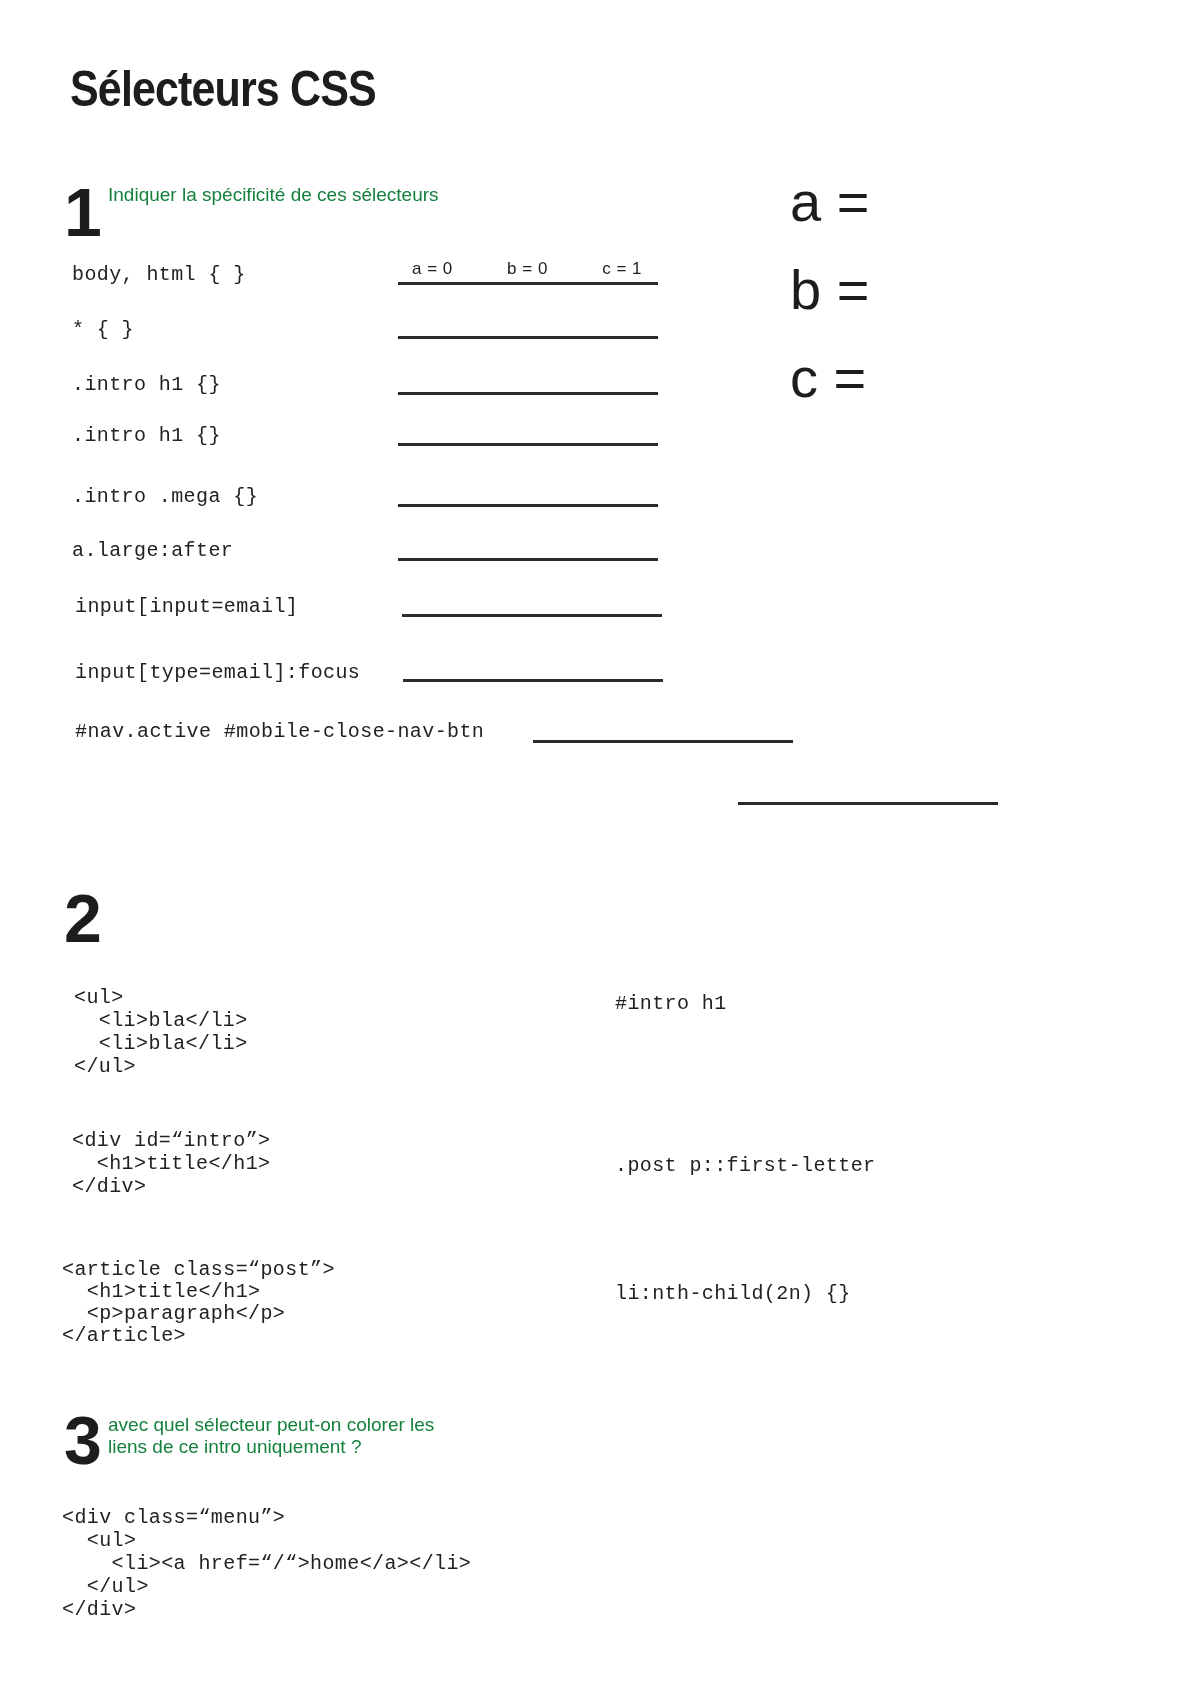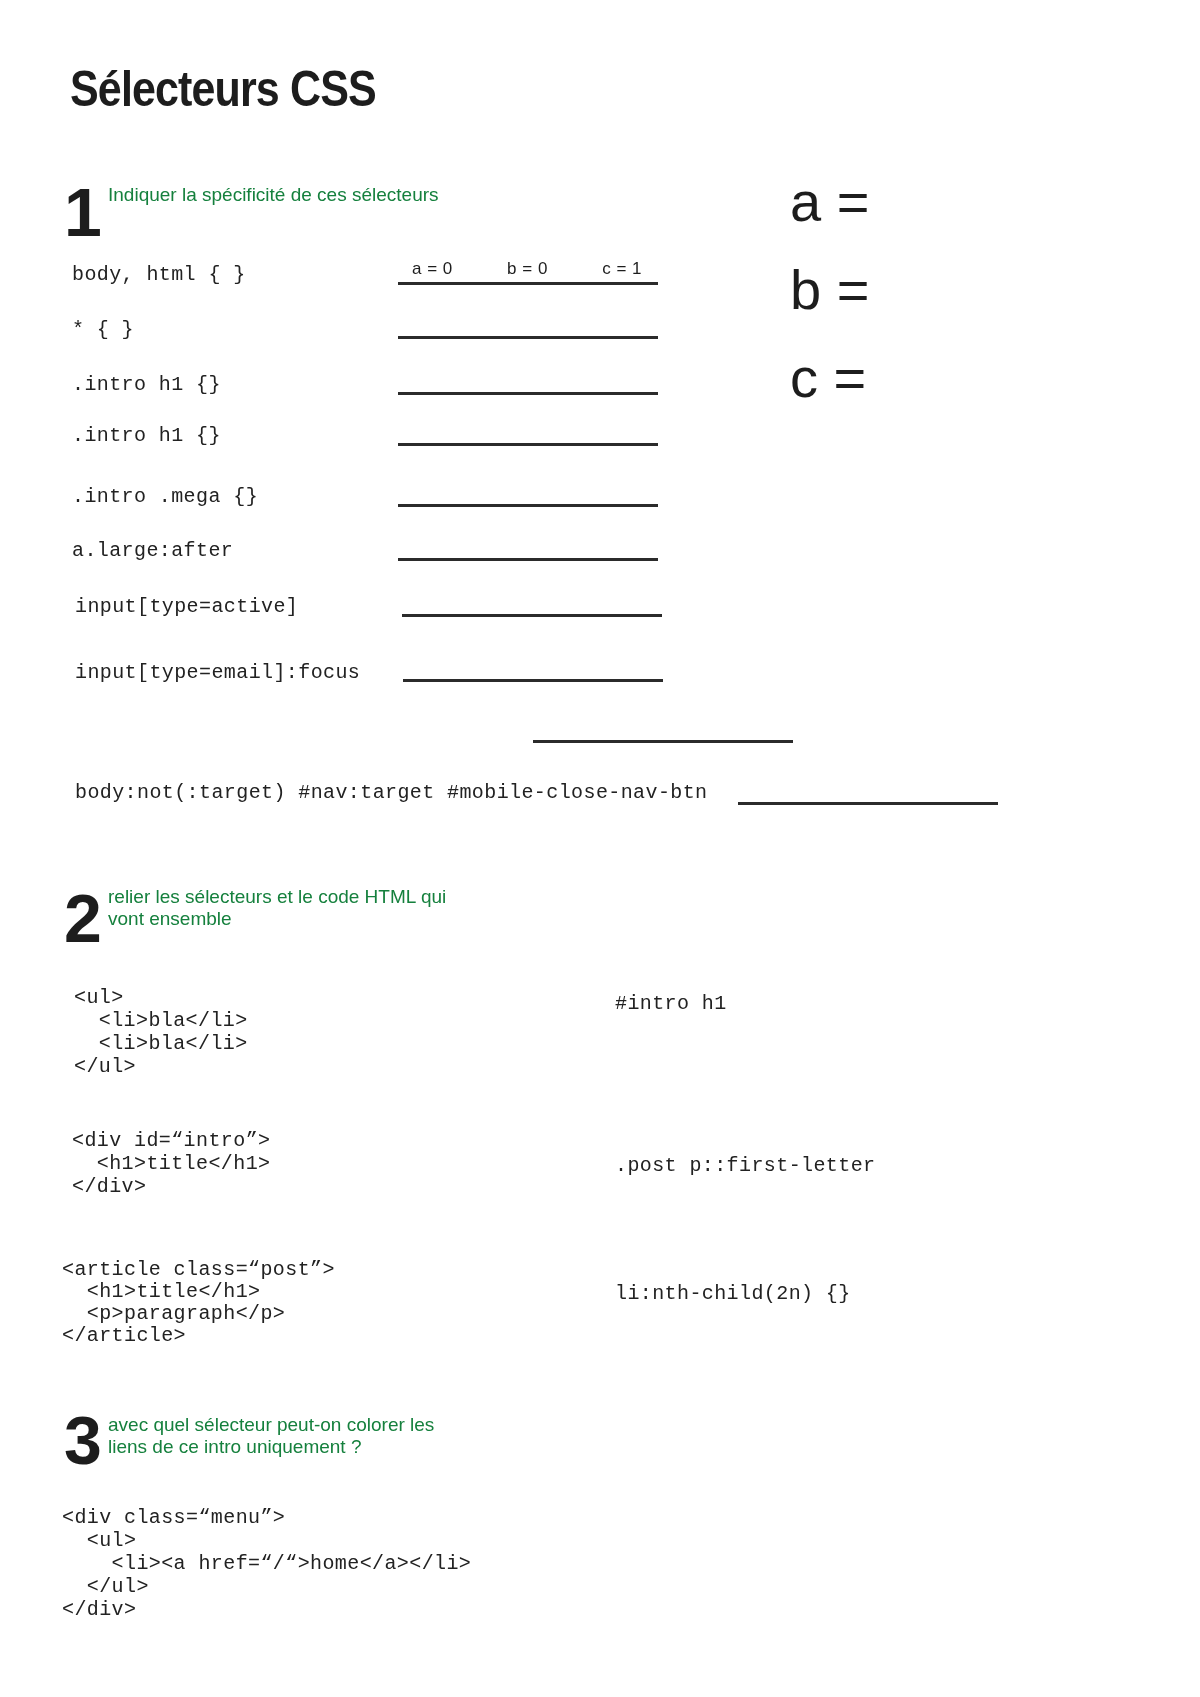--- a/index.html
+++ b/index.html
@@ -103,7 +103,7 @@
   <div class="abs mono" style="left:72px; top:539px;">a.large:after</div>
   <div class="ans-line" style="left:398px; top:558px; width:260px;"></div>
 
-  <div class="abs mono" style="left:75px; top:595px;">input[type=active]</div>
+  <div class="abs mono" style="left:75px; top:595px;">input[input=email]</div>
   <div class="ans-line" style="left:402px; top:614px; width:260px;"></div>
 
   <div class="abs mono" style="left:75px; top:661px;">input[type=email]:focus</div>

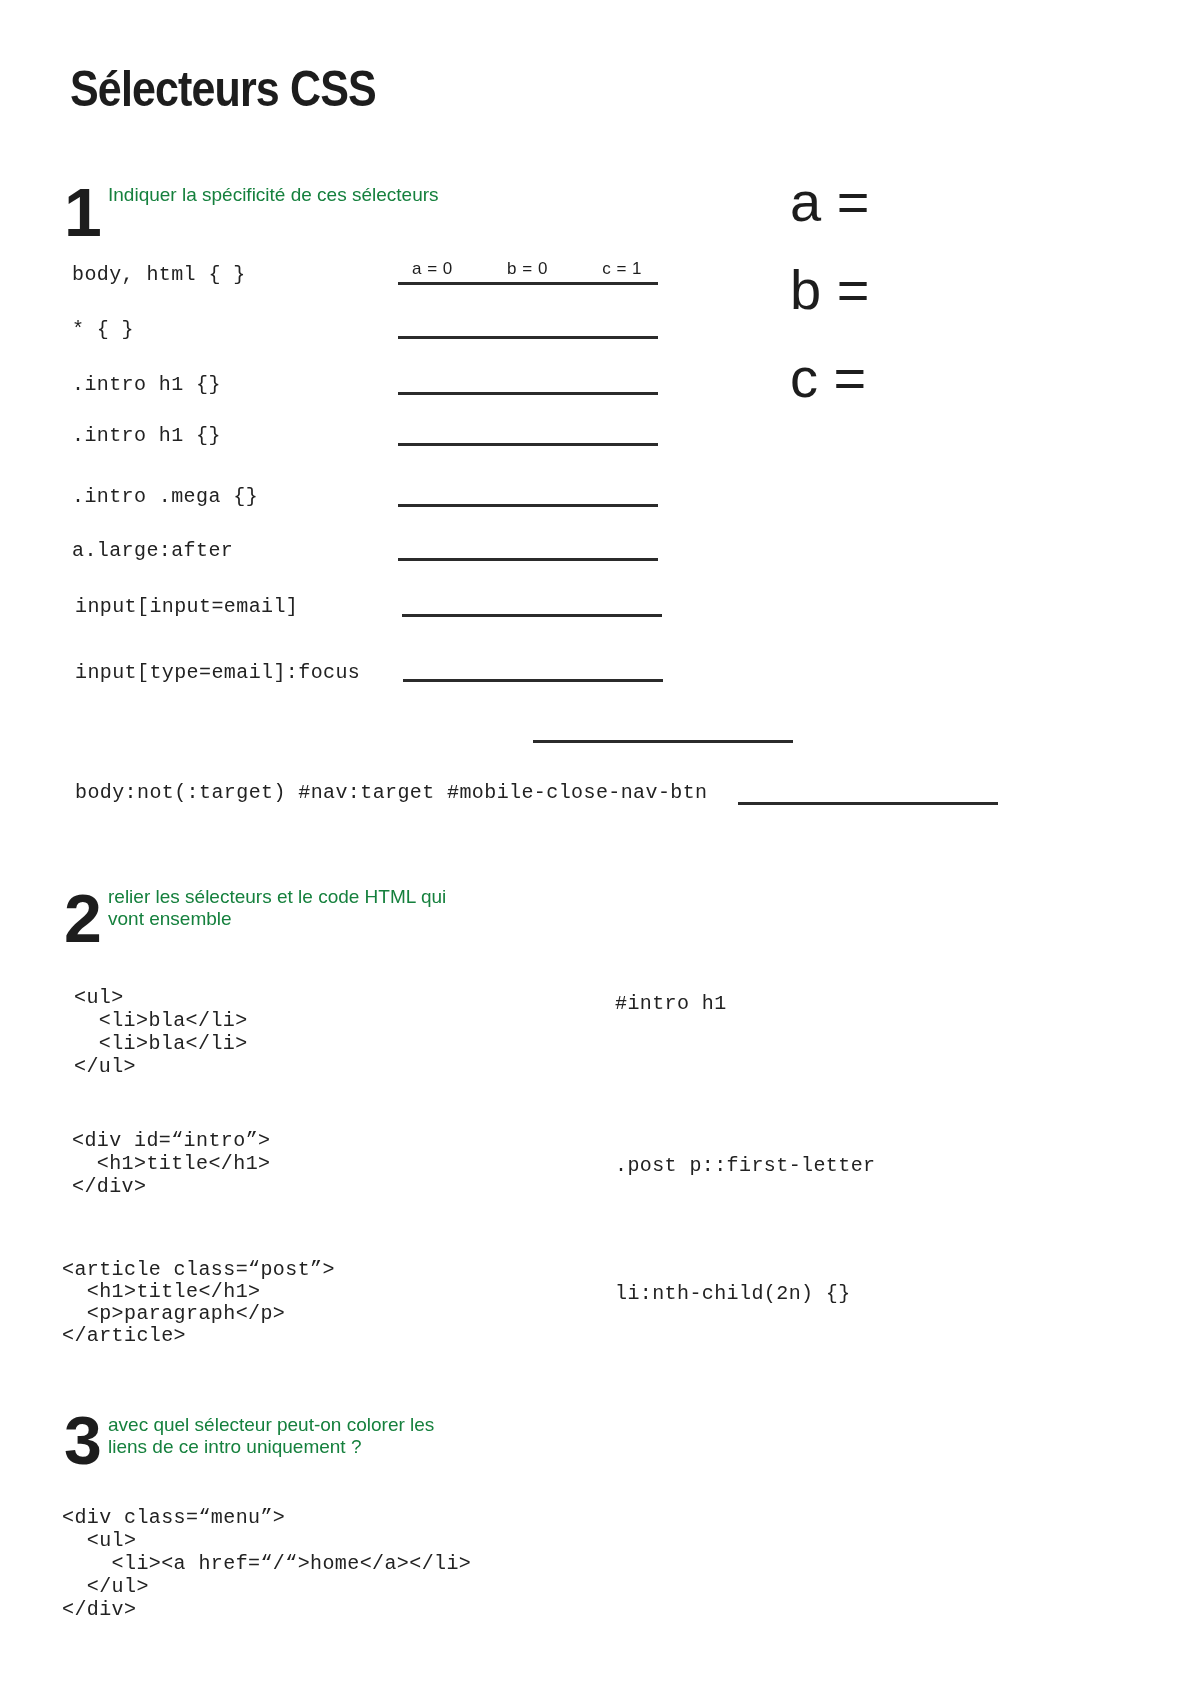--- a/index.html
+++ b/index.html
@@ -109,6 +109,7 @@
   <div class="abs mono" style="left:75px; top:661px;">input[type=email]:focus</div>
   <div class="ans-line" style="left:403px; top:679px; width:260px;"></div>
 
+  <div class="abs mono" style="left:75px; top:720px;">#nav.active #mobile-close-nav-btn</div>
   <div class="ans-line" style="left:533px; top:740px; width:260px;"></div>
 
   <div class="abs mono" style="left:75px; top:781px;">body:not(:target) #nav:target #mobile-close-nav-btn</div>

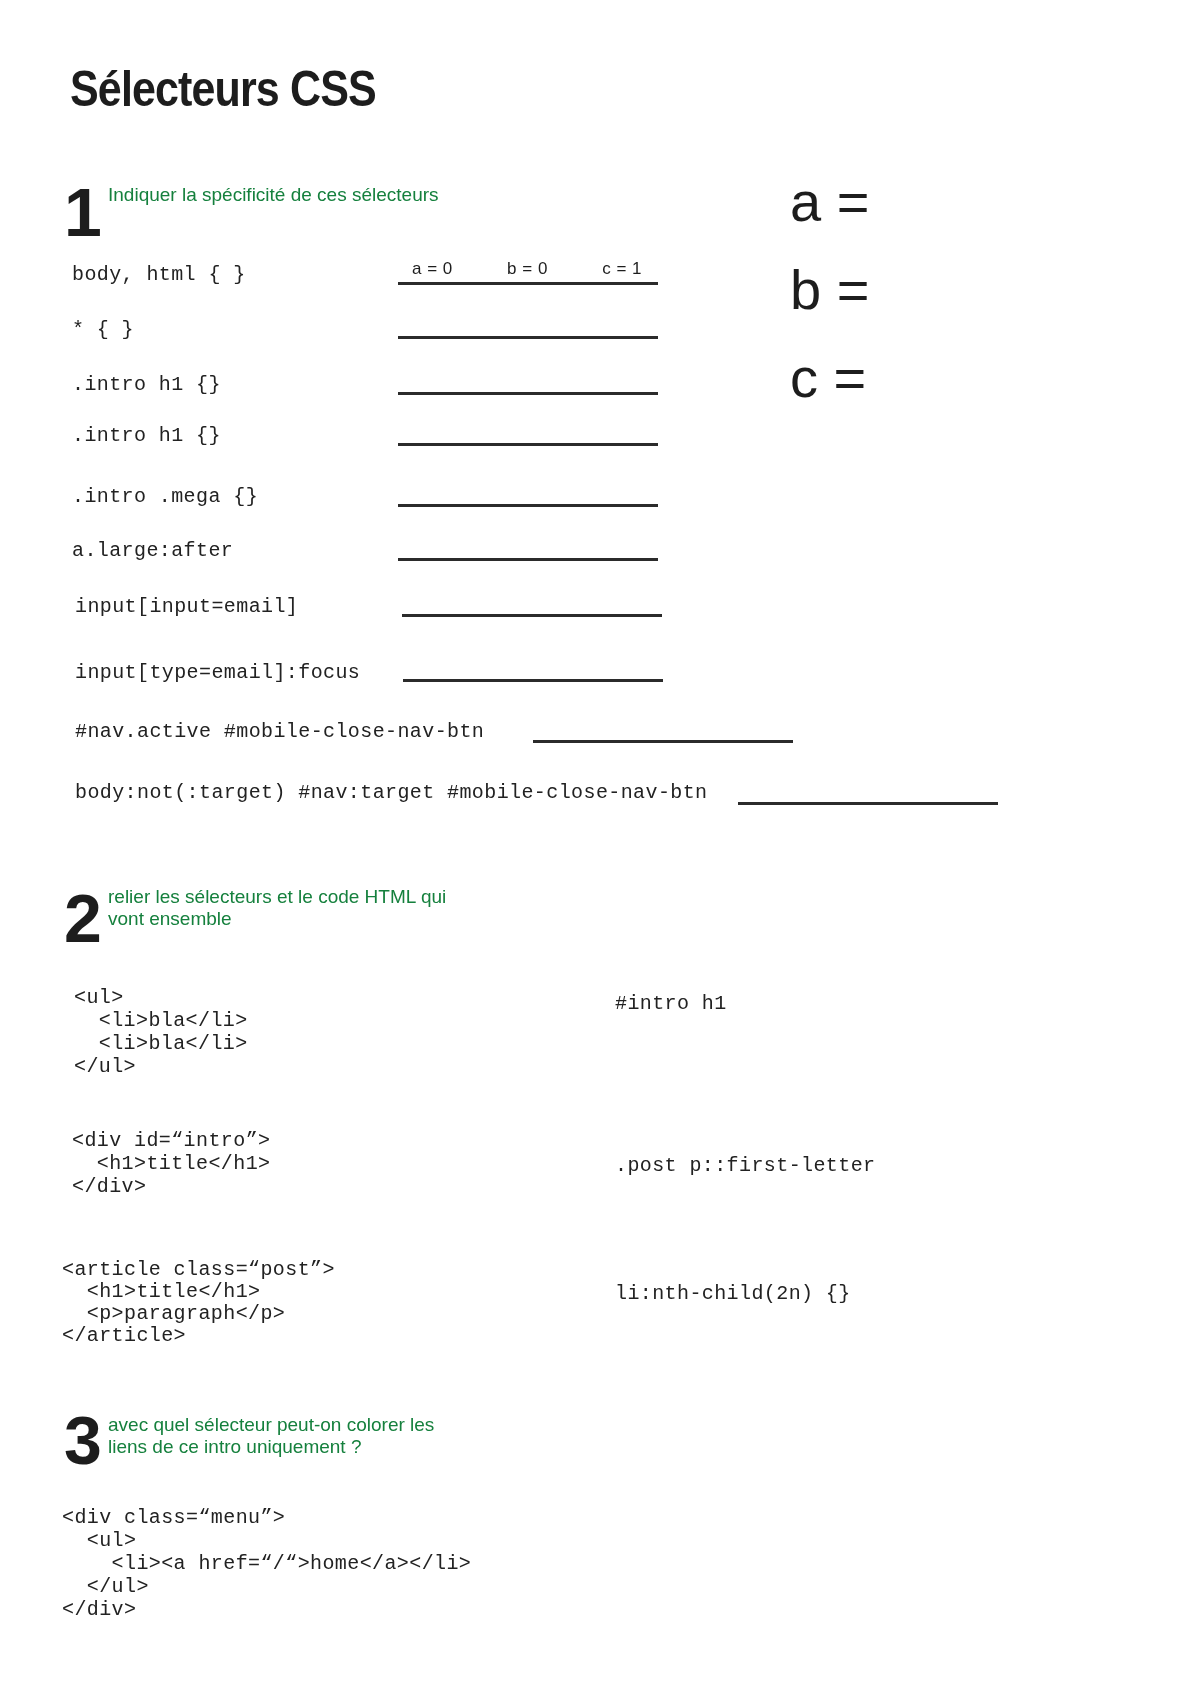--- a/index.html
+++ b/index.html
@@ -112,7 +112,6 @@
   <div class="abs mono" style="left:75px; top:720px;">#nav.active #mobile-close-nav-btn</div>
   <div class="ans-line" style="left:533px; top:740px; width:260px;"></div>
 
-  <div class="abs mono" style="left:75px; top:781px;">body:not(:target) #nav:target #mobile-close-nav-btn</div>
   <div class="ans-line" style="left:738px; top:802px; width:260px;"></div>
 
   <div class="abs ex-num" style="left:64px; top:884px;">2</div>

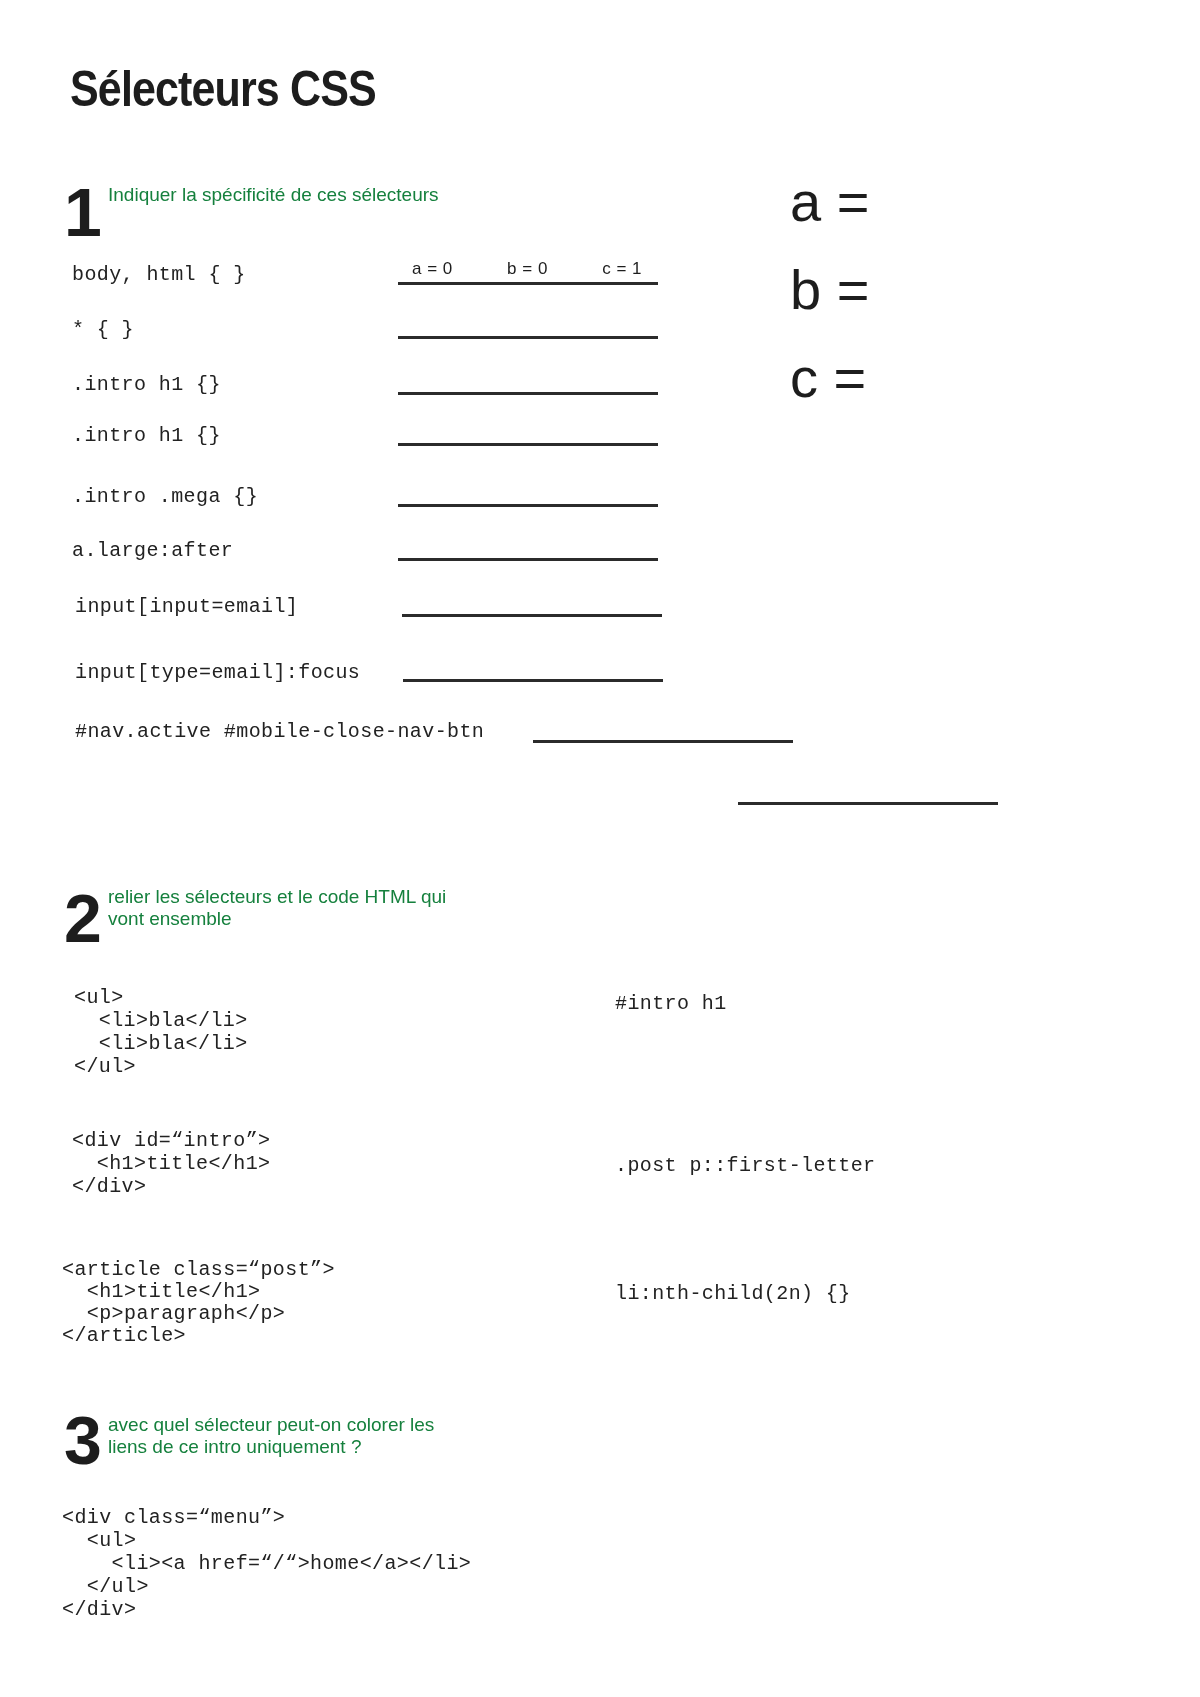--- a/index.html
+++ b/index.html
@@ -115,10 +115,6 @@
   <div class="ans-line" style="left:738px; top:802px; width:260px;"></div>
 
   <div class="abs ex-num" style="left:64px; top:884px;">2</div>
-  <div class="abs prompt" style="left:108px; top:886px;">
-    <div>relier les sélecteurs et le code HTML qui</div>
-    <div>vont ensemble</div>
-  </div>
 
   <pre class="code abs" style="left:74px; top:986px; line-height:23px;">&lt;ul&gt;
   &lt;li&gt;bla&lt;/li&gt;

